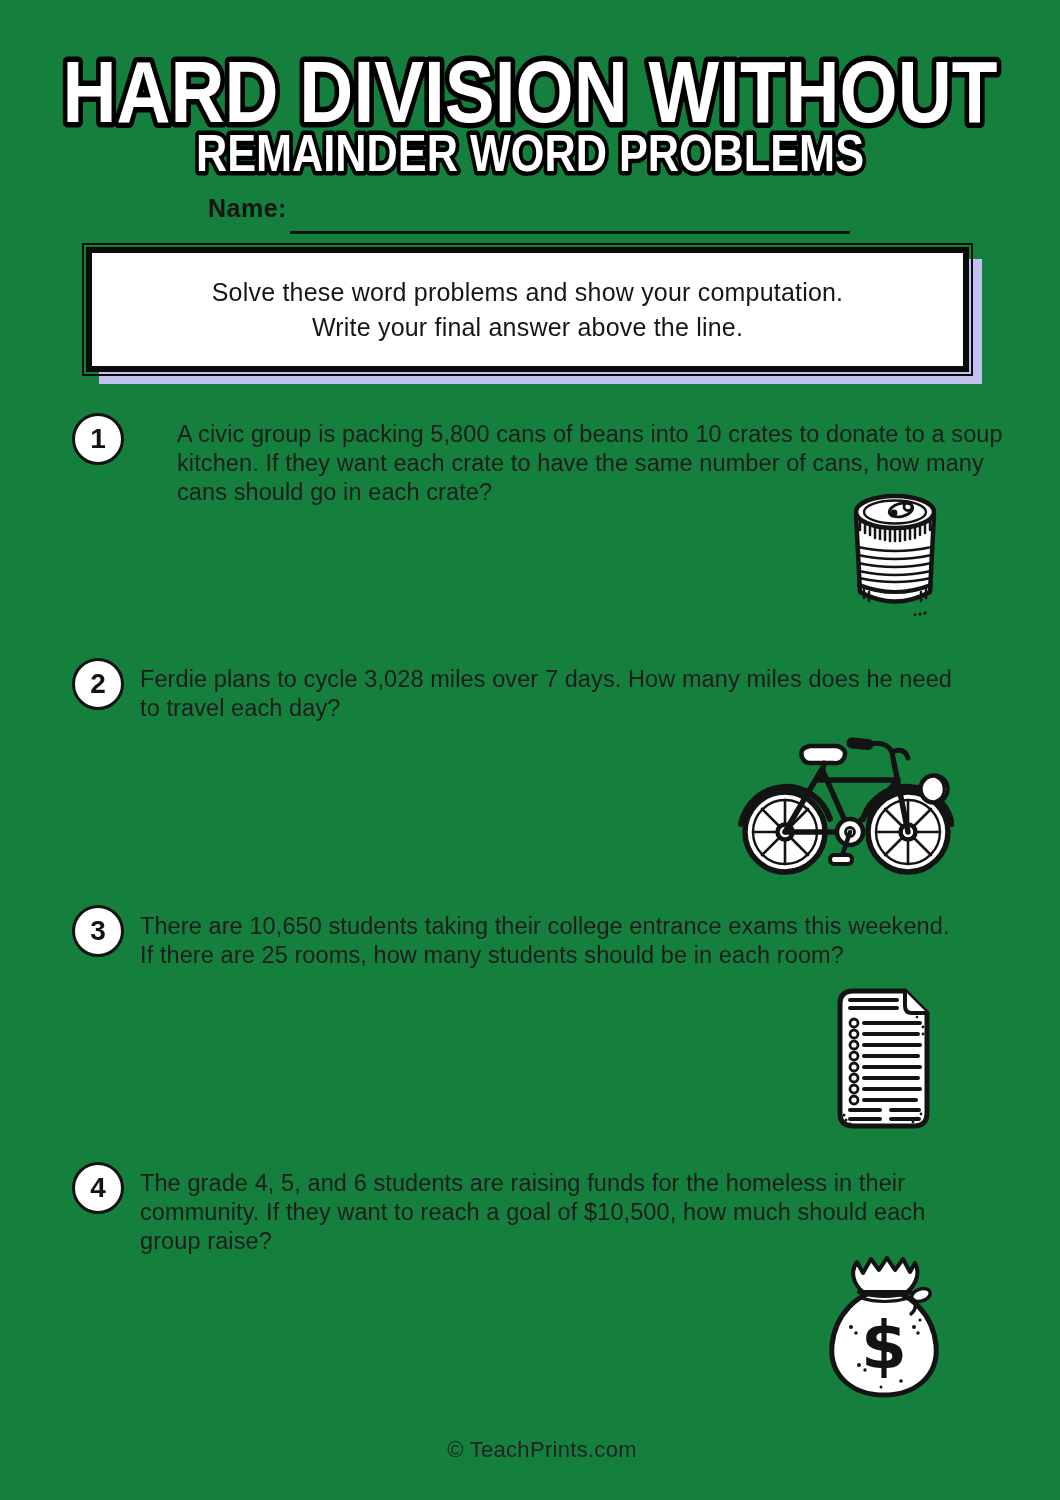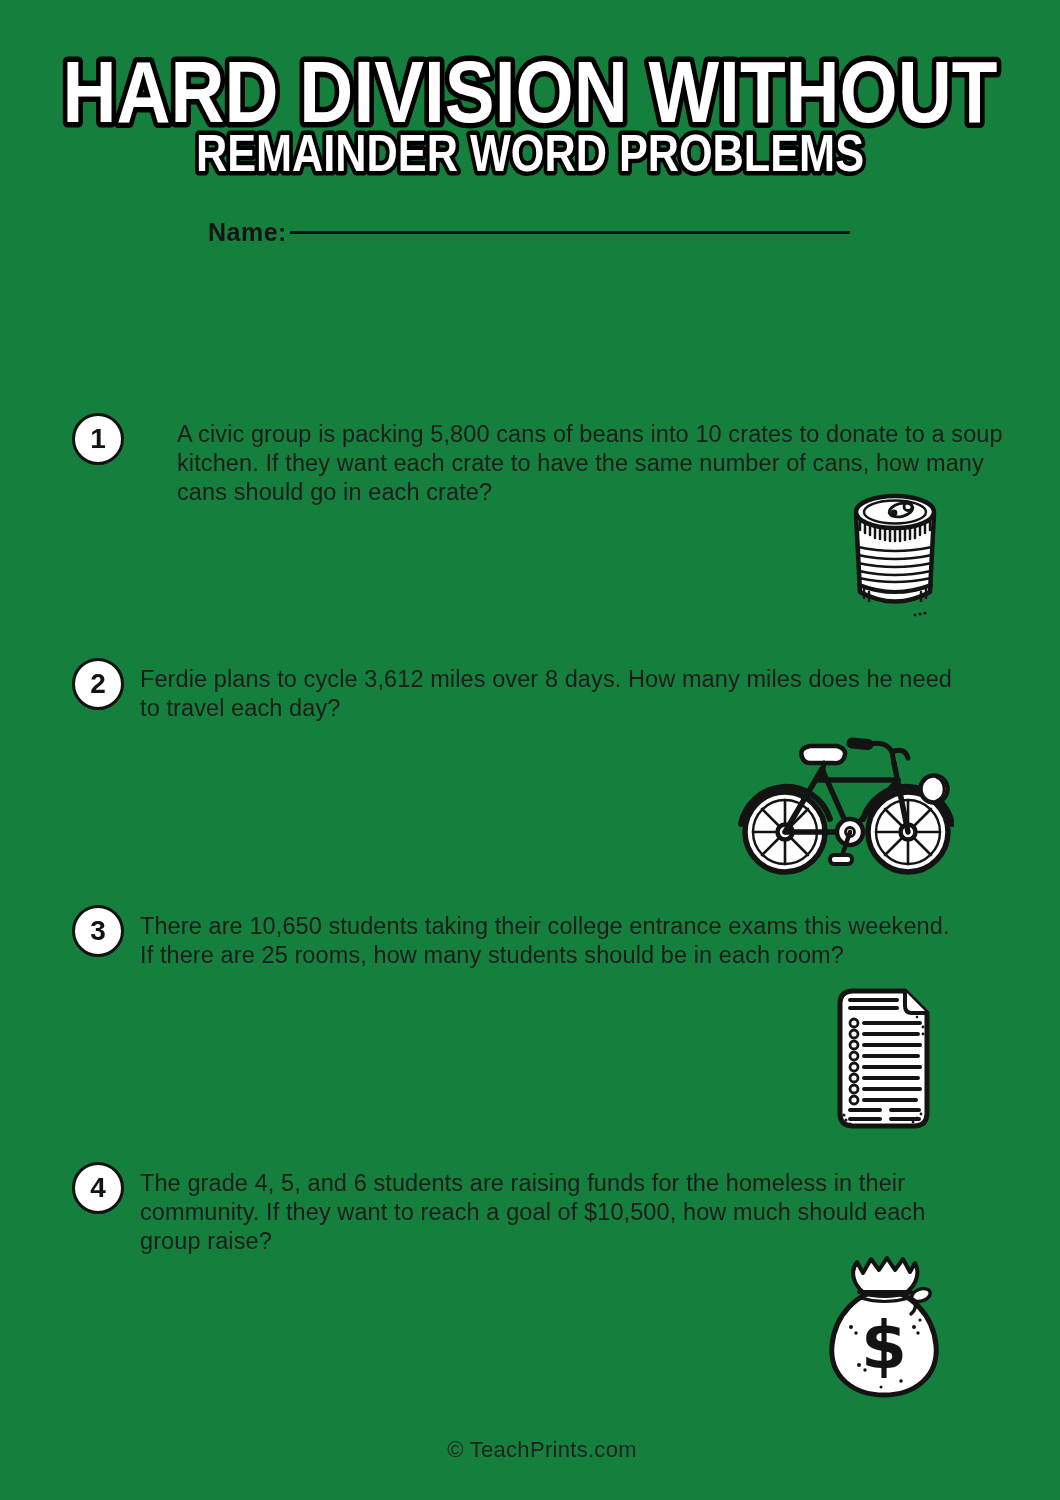--- a/index.html
+++ b/index.html
@@ -8,7 +8,7 @@
     font-family:"Liberation Sans",sans-serif;color:#1a1a1a;overflow:hidden;
   }
   .title-svg{position:absolute;left:0;top:50px;width:1060px;height:135px;}
-  .name-row{position:absolute;left:208px;top:218px;}
+  .name-row{position:absolute;left:208px;top:194px;}
   .name-label{font-size:25px;font-weight:bold;color:#141414;letter-spacing:.5px;}
   .name-line{position:absolute;left:290px;top:231px;width:560px;height:3px;background:#141414;}
   .instruction-box{

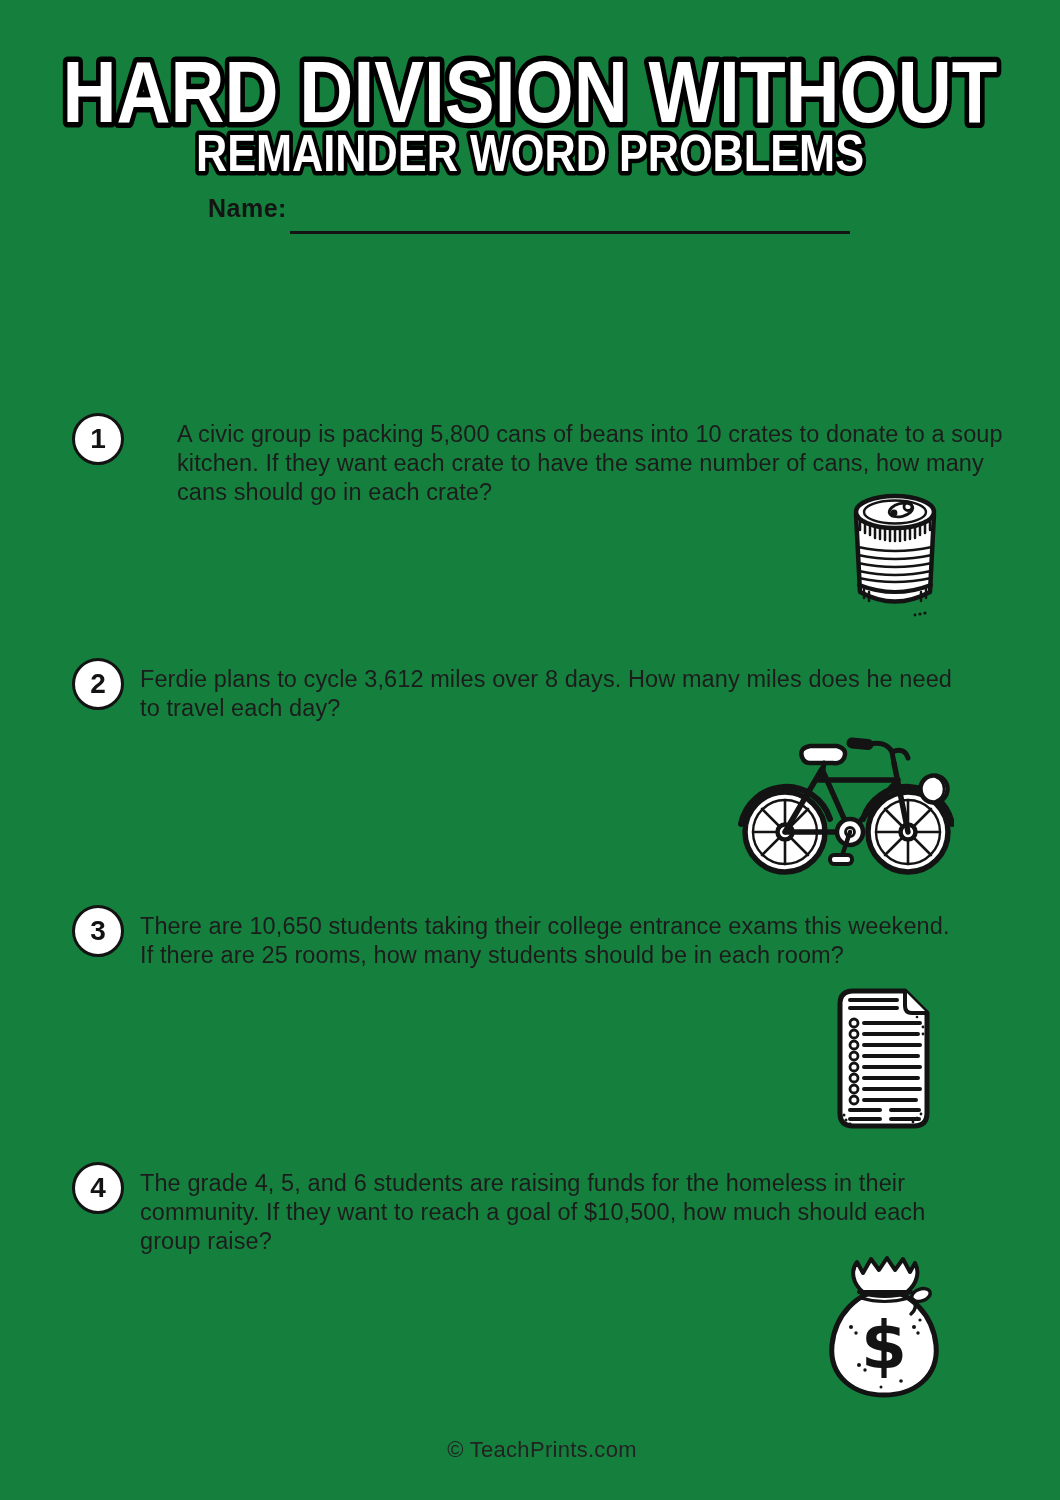--- a/index.html
+++ b/index.html
@@ -59,6 +59,10 @@
   </div>
   <div class="name-line"></div>
 
+  <div class="instruction-box">
+    <div class="instruction-line">Solve these word problems and show your computation.</div>
+    <div class="instruction-line">Write your final answer above the line.</div>
+  </div>
 
   <div class="problem prob-1">
     <div class="num-circle">1</div>

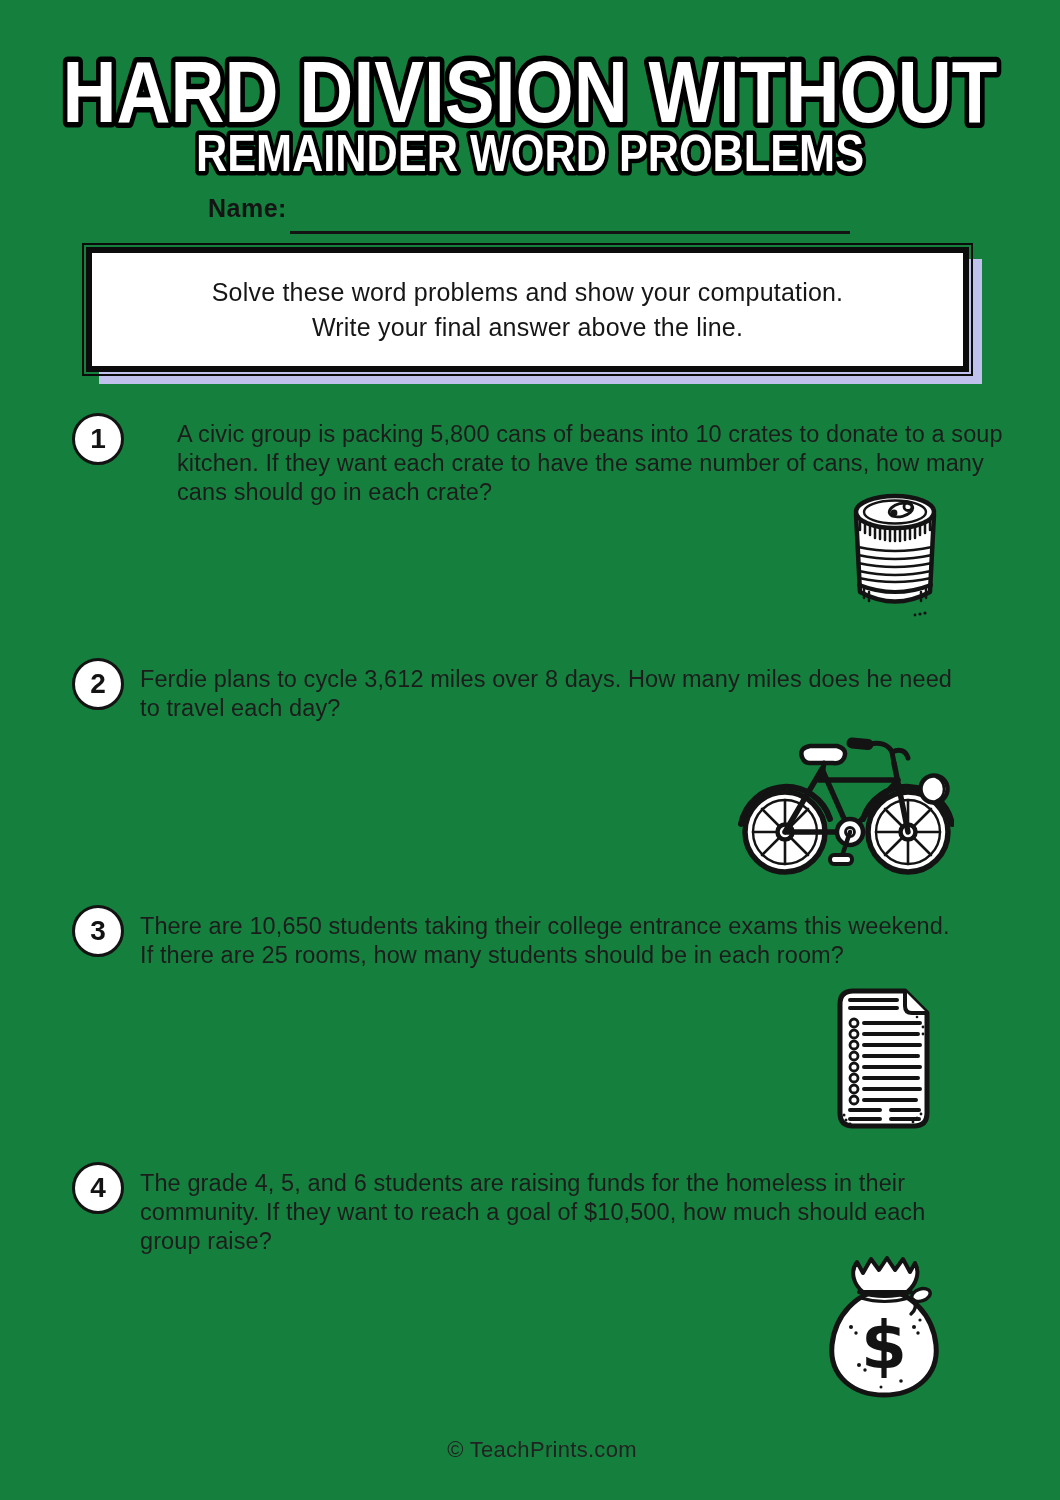--- a/index.html
+++ b/index.html
@@ -90,7 +90,7 @@
 
   <div class="problem prob-2">
     <div class="num-circle">2</div>
-    <div class="prob-text pt-2">Ferdie plans to cycle 3,612 miles over 8 days. How many miles does he need to travel each day?</div>
+    <div class="prob-text pt-2">Ferdie plans to cycle 3,028 miles over 7 days. How many miles does he need to travel each day?</div>
   </div>
   <svg class="illus illus-bike" width="216" height="153" viewBox="0 0 216 153">
     <path class="ln" stroke-width="6" d="M3,97 A46 46 0 0 1 92,92"></path>

